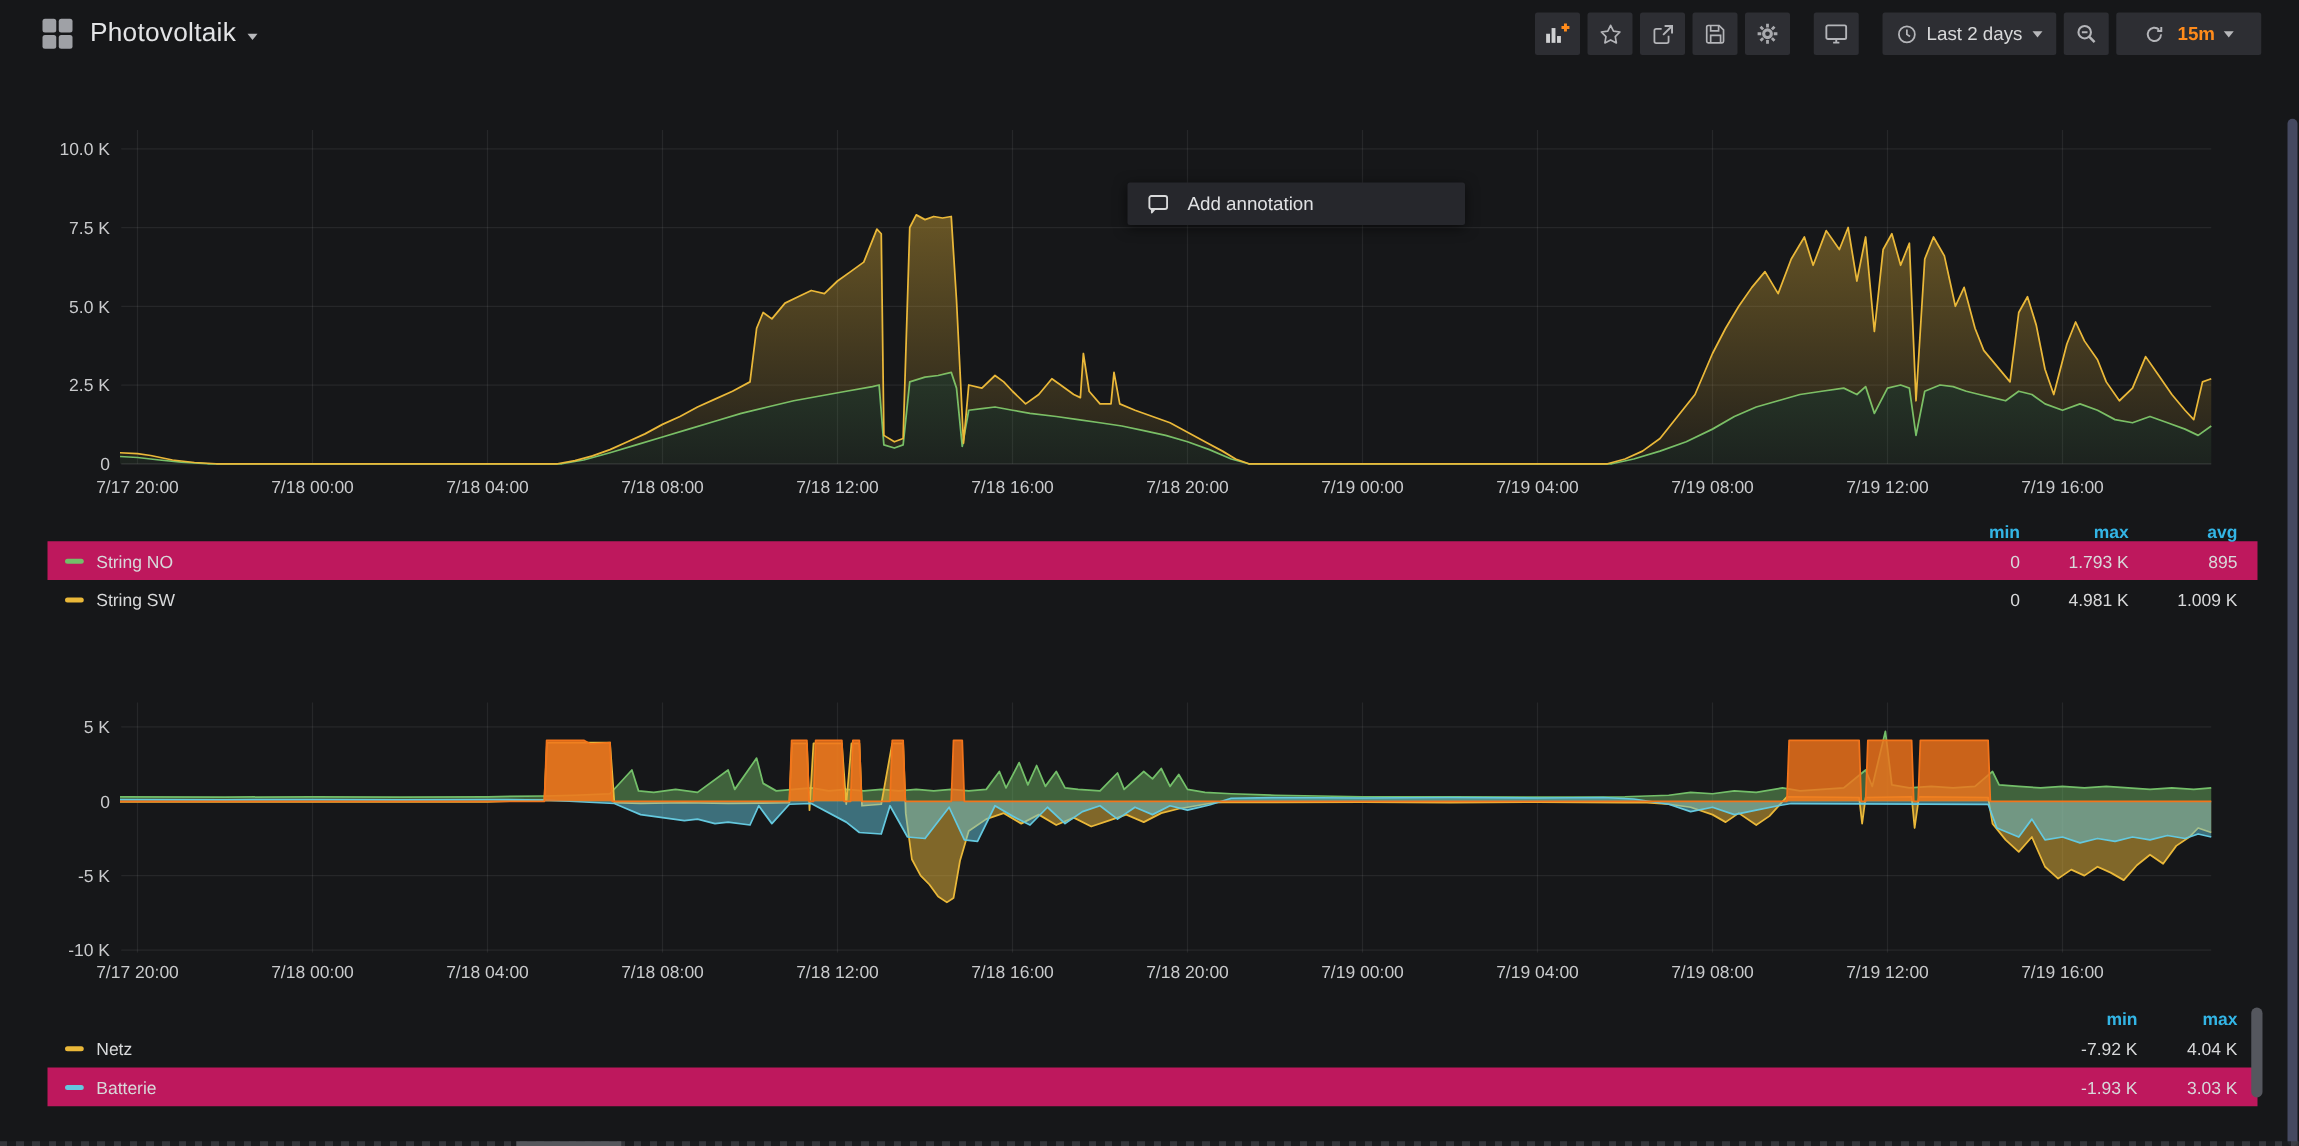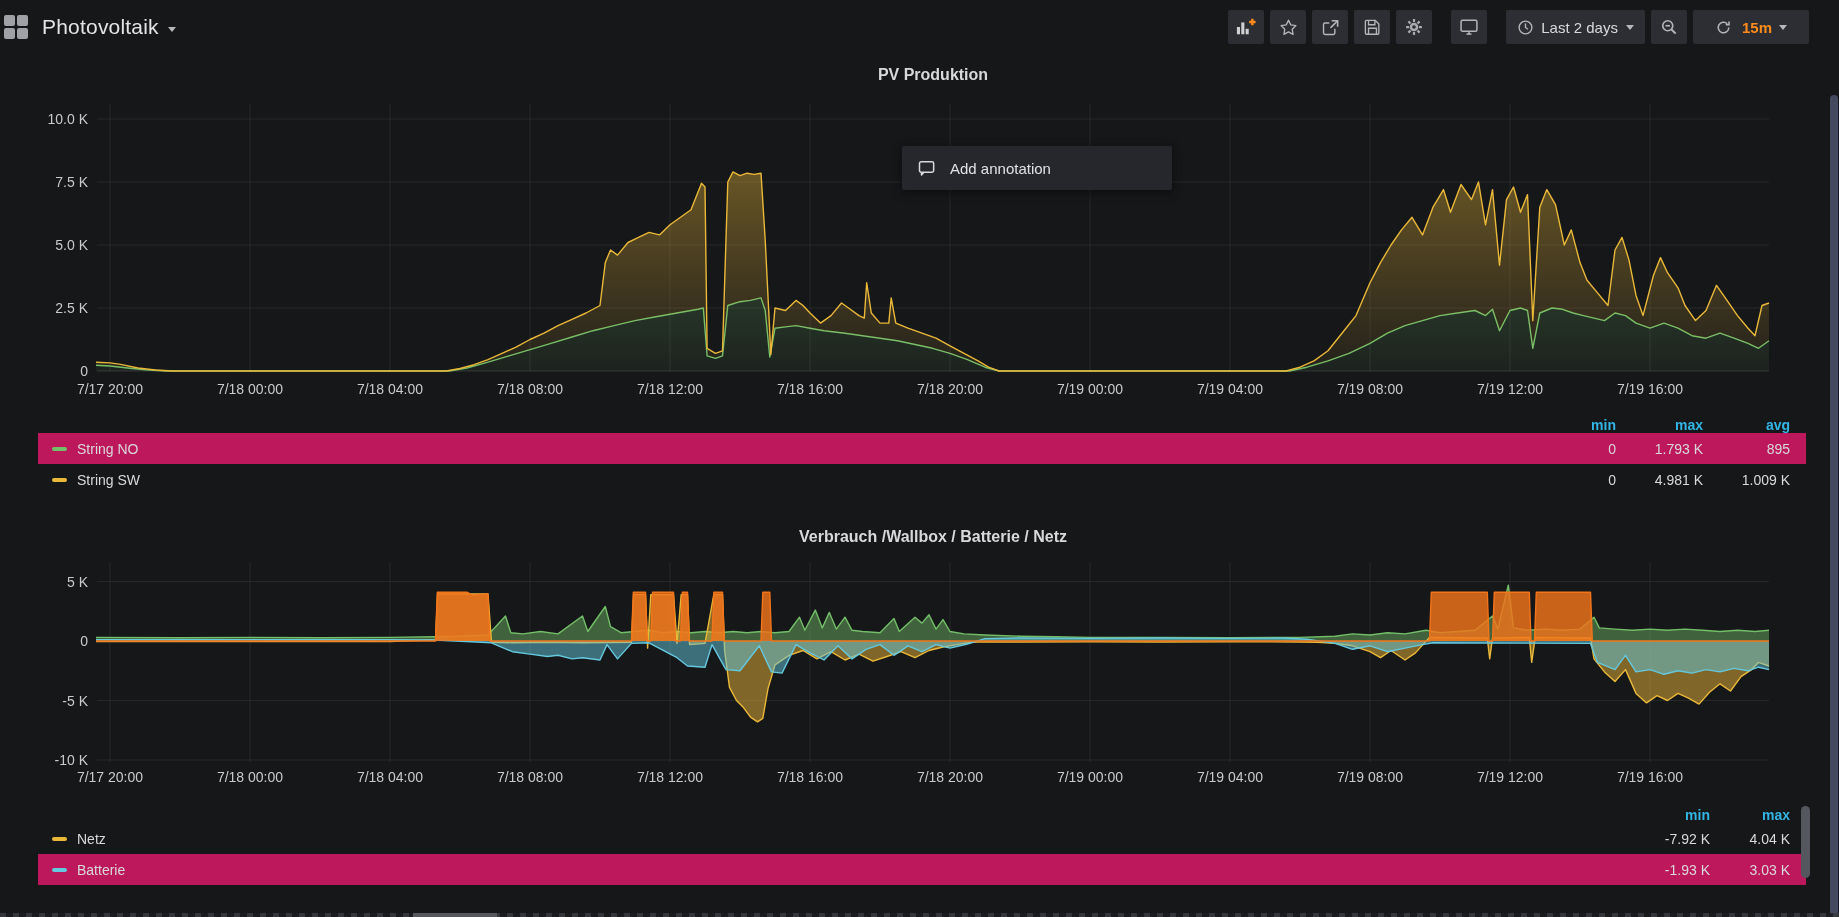--- a/index.html
+++ b/index.html
@@ -10,7 +10,7 @@
   
   .navbar{position:absolute;top:0;left:0;width:1839px;height:48px;
           display:flex;align-items:center;padding-top:6px;box-sizing:border-box;}
-  .nav-left{display:flex;align-items:center;margin-left:4px;cursor:pointer;}
+  .nav-left{display:flex;align-items:center;margin-left:34px;cursor:pointer;}
   .grid-icon{display:grid;grid-template-columns:11px 11px;grid-template-rows:11px 11px;gap:2px;}
   .grid-icon span{background:#9fa1a6;border-radius:2px;}
   .dash-title{font-size:21px;color:#e3e4e6;margin-left:14px;font-weight:400;letter-spacing:.2px;}

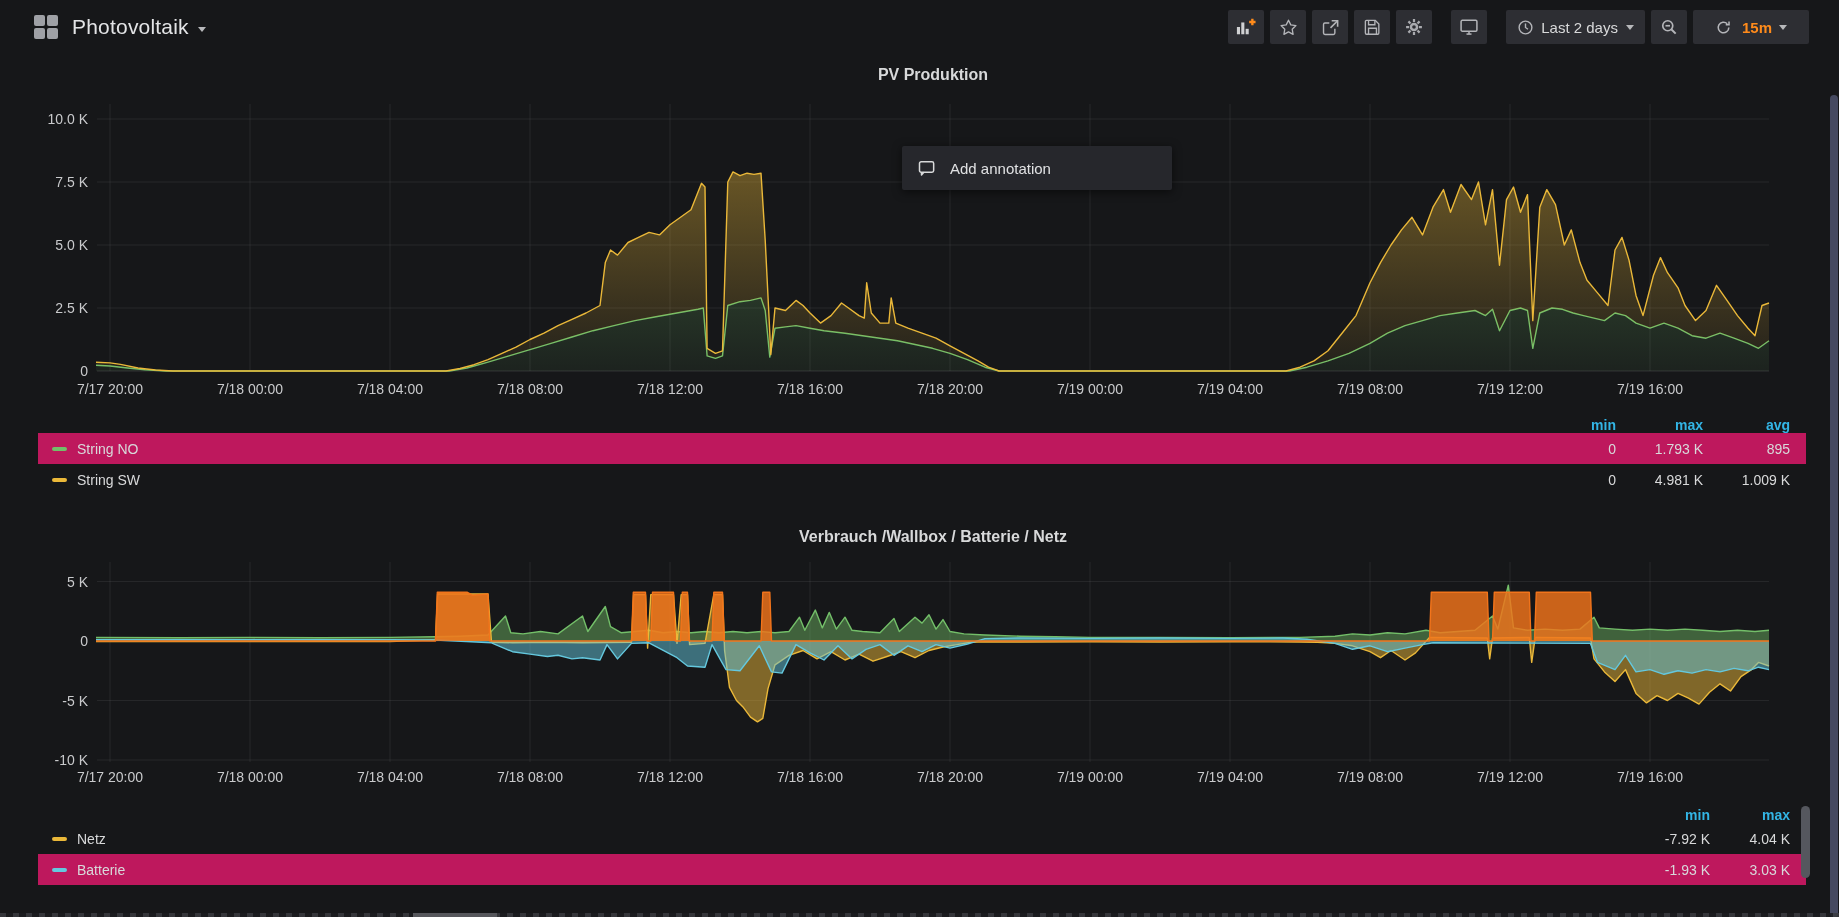--- a/index.html
+++ b/index.html
@@ -147,7 +147,6 @@
     </div>
   </div>
 
-  <div class="panel-title" style="top:66px;">PV Produktion</div>
   <svg id="c1" class="chart" style="top:95px;" height="310" viewBox="0 0 1839 310">
       <defs>
         <linearGradient id="g00" x1="0" y1="9" x2="0" y2="276" gradientUnits="userSpaceOnUse">

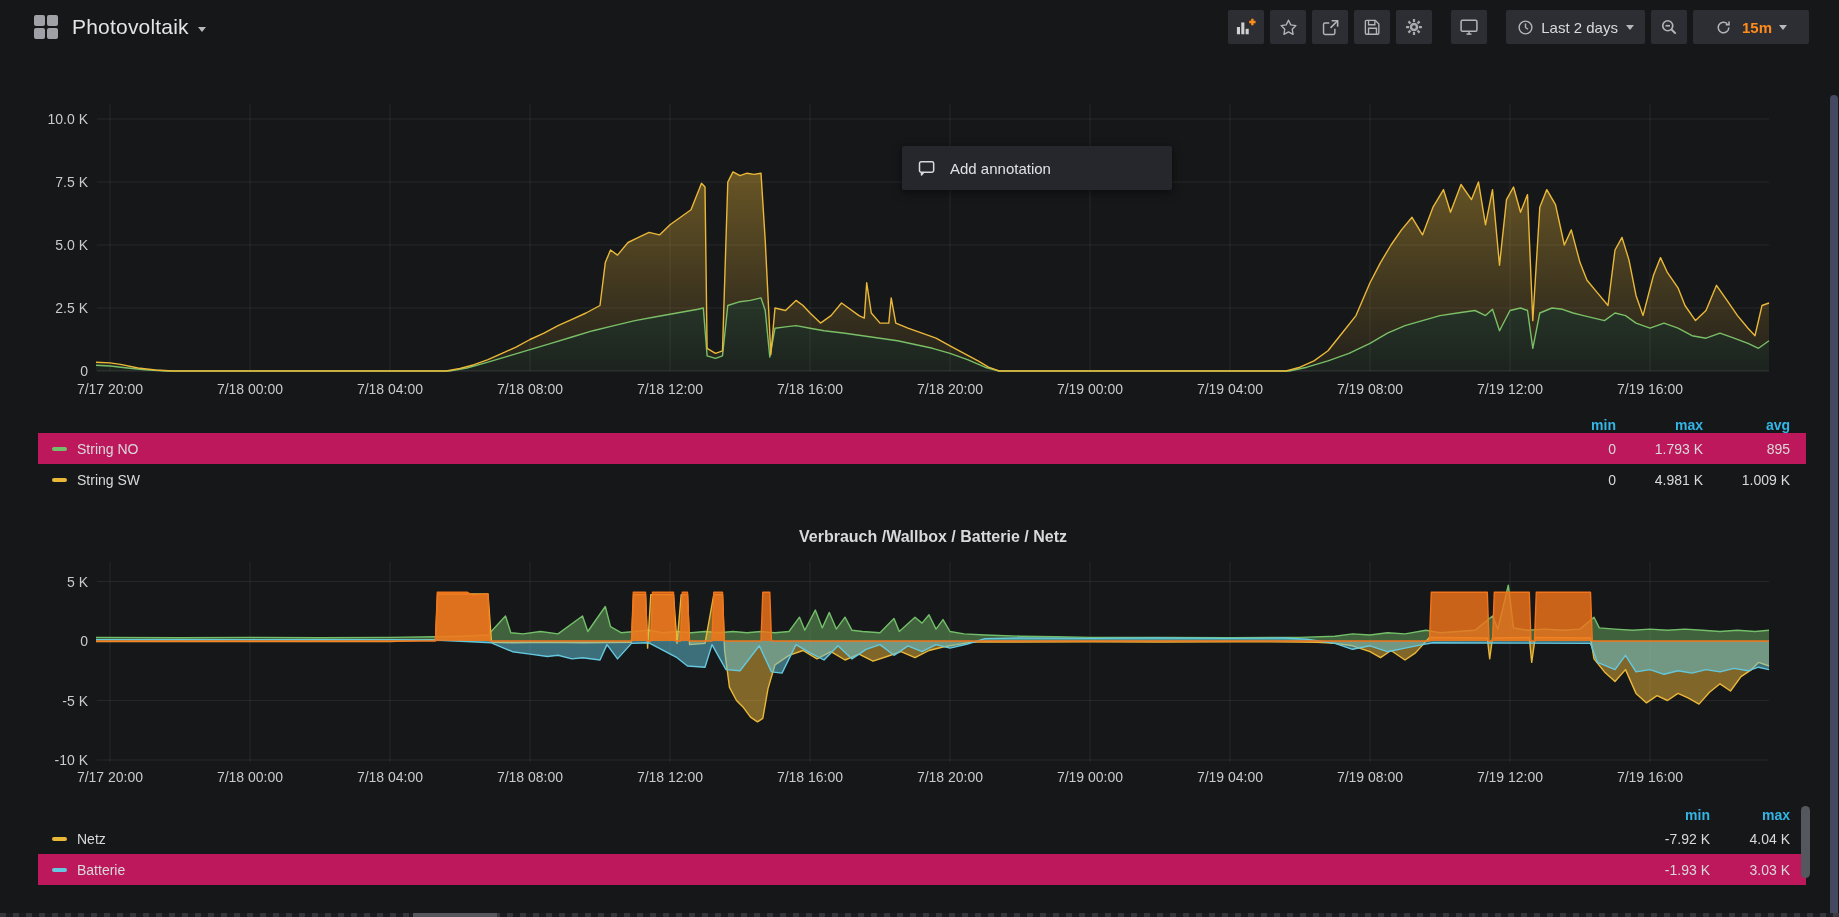--- a/index.html
+++ b/index.html
@@ -48,7 +48,7 @@
   .c2 .lcell{width:80px;}
 
   
-  .anno{position:absolute;left:902px;top:146px;width:270px;height:44px;background:#26272c;
+  .anno{position:absolute;left:902px;top:146px;width:270px;height:34px;background:#26272c;
         border-radius:2px;display:flex;align-items:center;padding-left:15px;box-sizing:border-box;
         box-shadow:0 2px 10px rgba(0,0,0,.55);cursor:pointer;z-index:6;}
   .anno .txt{font-size:15px;color:#e0e1e3;margin-left:13px;}

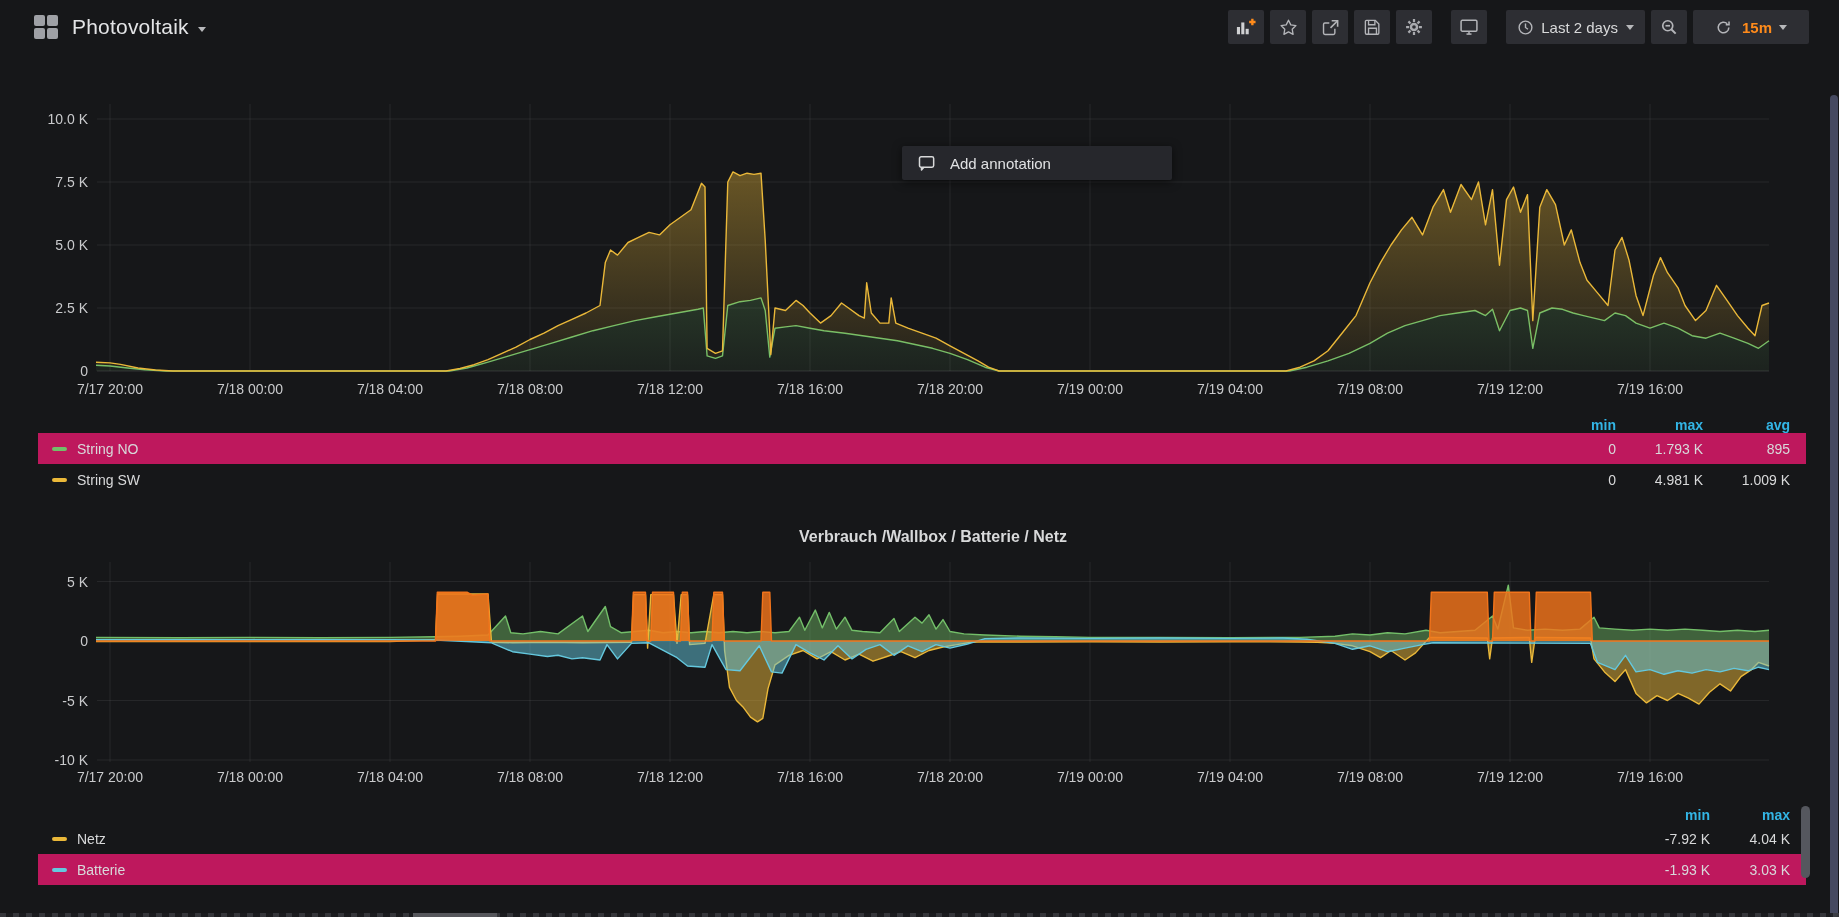--- a/index.html
+++ b/index.html
@@ -231,7 +231,6 @@
     <span class="txt">Add annotation</span>
   </div>
 
-  <div class="panel-title" style="top:528px;">Verbrauch /Wallbox / Batterie / Netz</div>
   <svg id="c2" class="chart" style="top:550px;" height="245" viewBox="0 0 1839 245">
       <defs></defs>
       <line x1="97" x2="1769" y1="31.5" y2="31.5" stroke="rgba(255,255,255,0.07)"></line>

